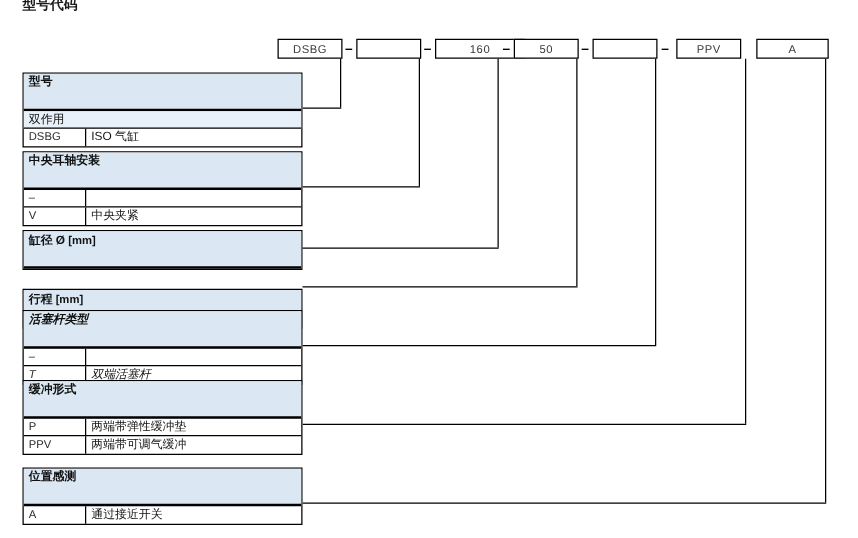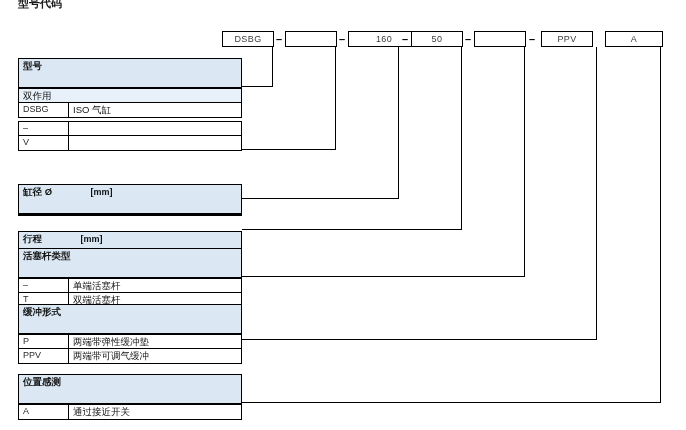--- a/index.html
+++ b/index.html
@@ -162,6 +162,7 @@
         </div>
       </div>
       <div class="tbl" style="top: 121px; left: 18px; width: 224px;">
+        <div class="hdr"><span>中央耳轴安装</span></div>
         <div class="row">
           <div class="c-code">–</div>
         </div>

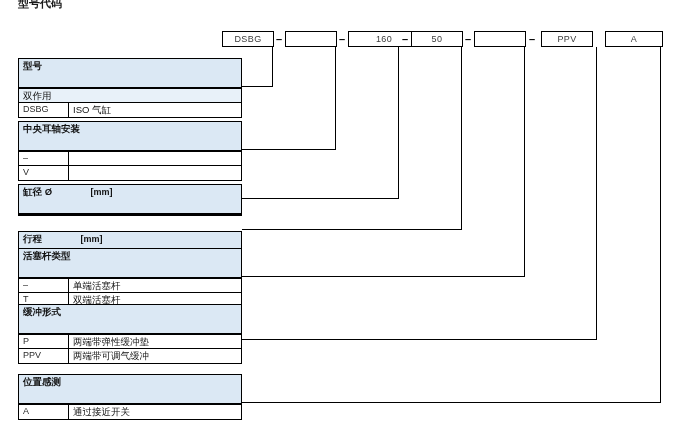--- a/index.html
+++ b/index.html
@@ -168,6 +168,7 @@
         </div>
         <div class="row">
           <div class="c-code">V</div>
+          <div class="c-desc">中央夹紧</div>
         </div>
       </div>
       <div class="tbl hdr-only" style="top: 184px; left: 18px; width: 224px;">

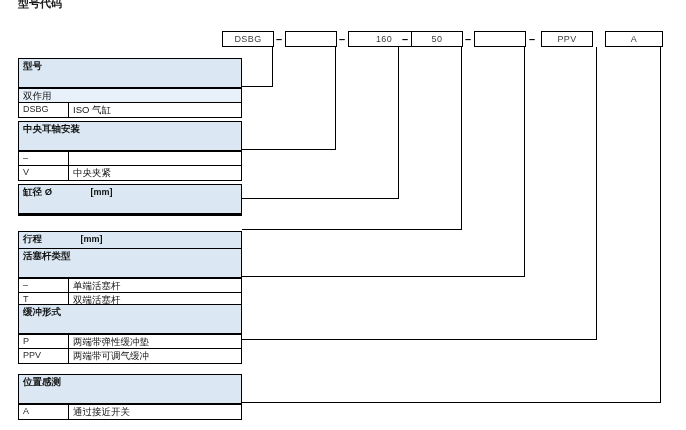--- a/index.html
+++ b/index.html
@@ -74,7 +74,7 @@
     white-space:nowrap;
     box-sizing:border-box;
   }
-  .tbl .hdr .unit{font-weight:bold;font-size:9px;padding-left:36px;}
+  .tbl .hdr .unit{font-weight:bold;font-size:9px;}
   .tbl .subrow{
     background:#e8f1f9;
     height:14px;

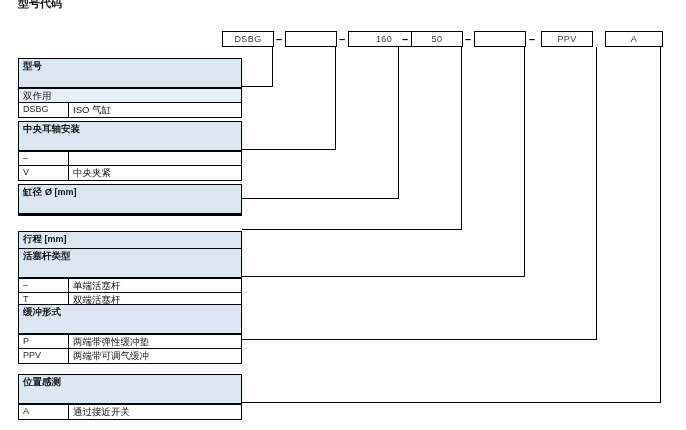--- a/index.html
+++ b/index.html
@@ -177,7 +177,7 @@
       <div class="tbl hdr-only" style="top: 231px; left: 18px; width: 224px;">
         <div class="hdr"><span>行程</span><span class="unit"> [mm]</span></div>
       </div>
-      <div class="tbl" style="top: 248px; left: 18px; width: 224px;">
+      <div class="tbl" style="top: 248px; left: 18px; width: 224px; font-style: italic;">
         <div class="hdr"><span>活塞杆类型</span></div>
         <div class="row">
           <div class="c-code">–</div>

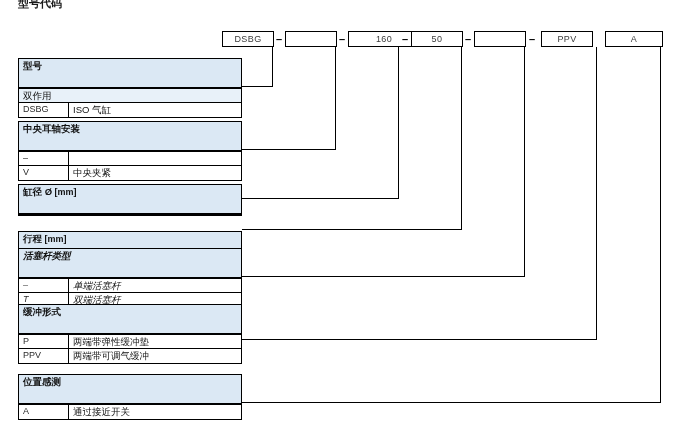--- a/index.html
+++ b/index.html
@@ -181,7 +181,6 @@
         <div class="hdr"><span>活塞杆类型</span></div>
         <div class="row">
           <div class="c-code">–</div>
-          <div class="c-desc">单端活塞杆</div>
         </div>
         <div class="row">
           <div class="c-code">T</div>

